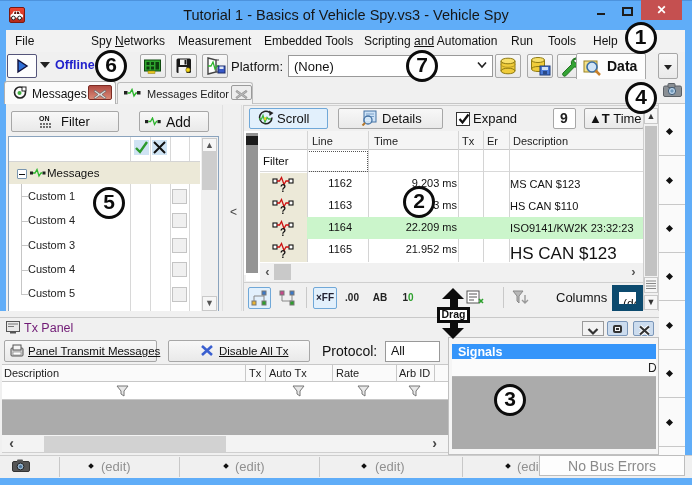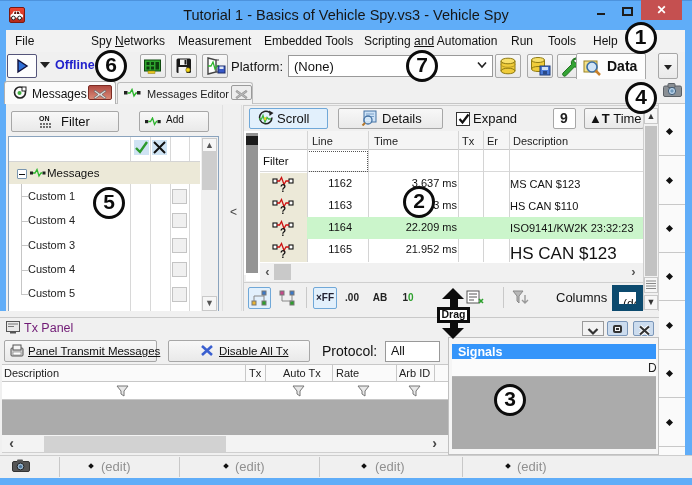--- a/index.html
+++ b/index.html
@@ -203,7 +203,7 @@
       <rect x="12.5" y="3" width="3.2" height="3.2" fill="#222"></rect>
       <polyline points="3.2,4.5 5.5,4.5 7.5,1 9.5,7.5 11.5,4.5 12.5,4.5" fill="none" stroke="#2db52d" stroke-width="1.3"></polyline>
     </svg>
-<div class="a" style="left:166px;top:114px;font-size:10px;color:#111;">Add</div>
+<div class="a" style="left:166px;top:114px;font-size:14px;color:#111;">Add</div>
 
 <div class="a" style="left:8px;top:136px;width:211px;height:177px;background:#fff;border:1px solid #8aa3bd;"></div>
 

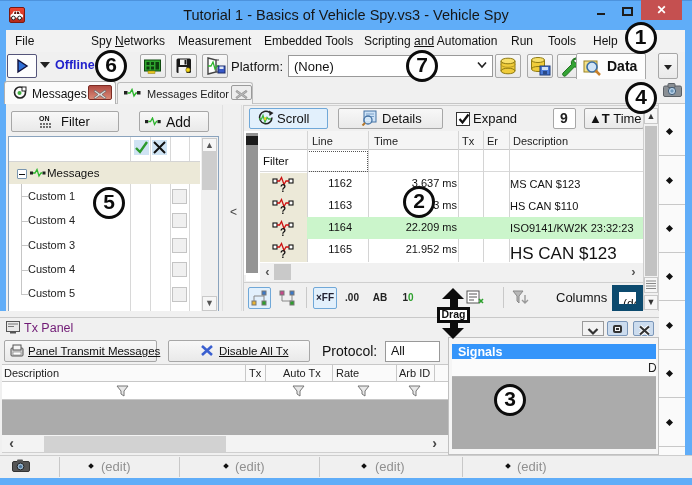--- a/index.html
+++ b/index.html
@@ -340,7 +340,7 @@
 <div class="a" style="left:300px;top:199px;width:52px;height:13px;font-size:11px;color:#111;text-align:right;">1163</div>
 <div class="a" style="left:300px;top:221px;width:52px;height:13px;font-size:11px;color:#111;text-align:right;">1164</div>
 <div class="a" style="left:300px;top:243px;width:52px;height:13px;font-size:11px;color:#111;text-align:right;">1165</div>
-<div class="a" style="left:380px;top:177px;width:77px;height:13px;font-size:11px;color:#111;text-align:right;">3.637 ms</div>
+<div class="a" style="left:380px;top:177px;width:77px;height:13px;font-size:11px;color:#111;text-align:right;">9.203 ms</div>
 <div class="a" style="left:380px;top:199px;width:77px;height:13px;font-size:11px;color:#111;text-align:right;">21.833 ms</div>
 <div class="a" style="left:380px;top:221px;width:77px;height:13px;font-size:11px;color:#111;text-align:right;">22.209 ms</div>
 <div class="a" style="left:380px;top:243px;width:77px;height:13px;font-size:11px;color:#111;text-align:right;">21.952 ms</div>

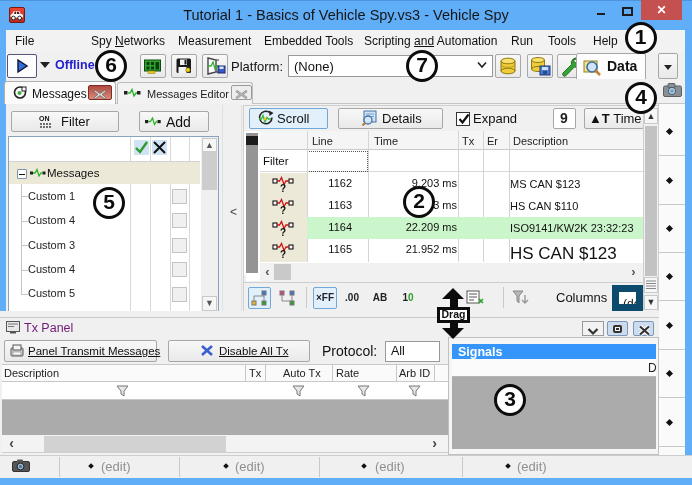--- a/index.html
+++ b/index.html
@@ -438,7 +438,7 @@
 <div class="a" style="left:2px;top:364px;width:446px;height:18px;background:#fafafa;border-top:1px solid #c8c8c8;border-bottom:1px solid #c8c8c8;"></div>
 <div class="a" style="left:4px;top:367px;font-size:11px;color:#222;">Description</div>
 <div class="a" style="left:249px;top:367px;font-size:11px;color:#222;">Tx</div>
-<div class="a" style="left:269px;top:367px;font-size:11px;color:#222;margin-left:14px;">Auto Tx</div>
+<div class="a" style="left:269px;top:367px;font-size:11px;color:#222;">Auto Tx</div>
 <div class="a" style="left:336px;top:367px;font-size:11px;color:#222;">Rate</div>
 <div class="a" style="left:399px;top:367px;font-size:11px;color:#222;">Arb ID</div>
 <div class="gline" style="left:245px;top:364px;height:36px;background:#c8c8c8;"></div>

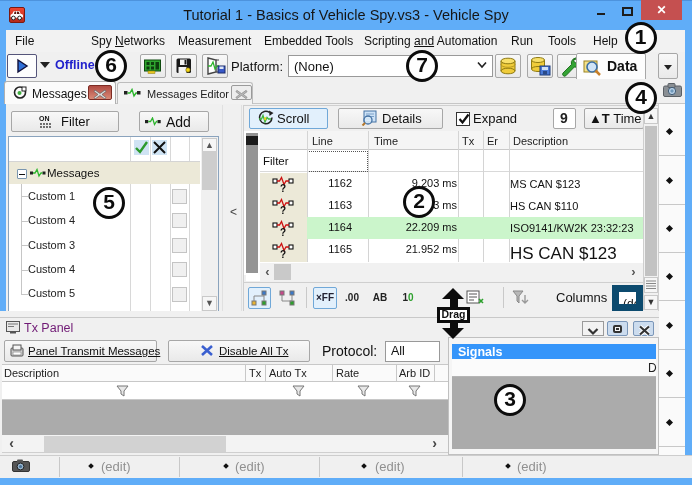--- a/index.html
+++ b/index.html
@@ -494,6 +494,7 @@
 <div class="a" style="left:235px;top:459px;font-size:13px;color:#909090;">(edit)</div>
 <div class="a" style="left:375px;top:459px;font-size:13px;color:#909090;">(edit)</div>
 <div class="a" style="left:517px;top:459px;font-size:13px;color:#909090;">(edit)</div>
+<div class="a" style="left:539px;top:455px;width:146px;height:21px;background:#fdfdfd;border:1px solid #bdbdbd;text-align:center;line-height:20px;font-size:14px;color:#8a8a8a;">No Bus Errors</div>
 
 <div class="a" style="left:450px;top:297px;width:8px;height:11px;background:#0c0c0c;z-index:40;"></div>
 <div class="a" style="left:442px;top:288px;width:0;height:0;border-left:11.5px solid transparent;border-right:11.5px solid transparent;border-bottom:11px solid #0c0c0c;z-index:40;"></div>

